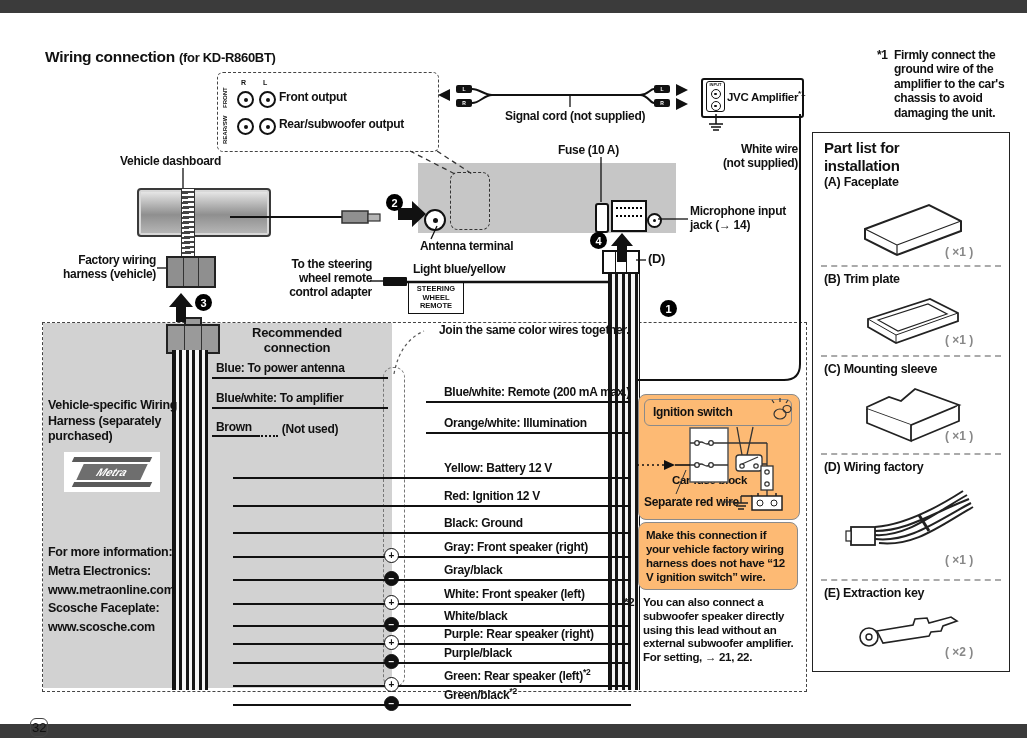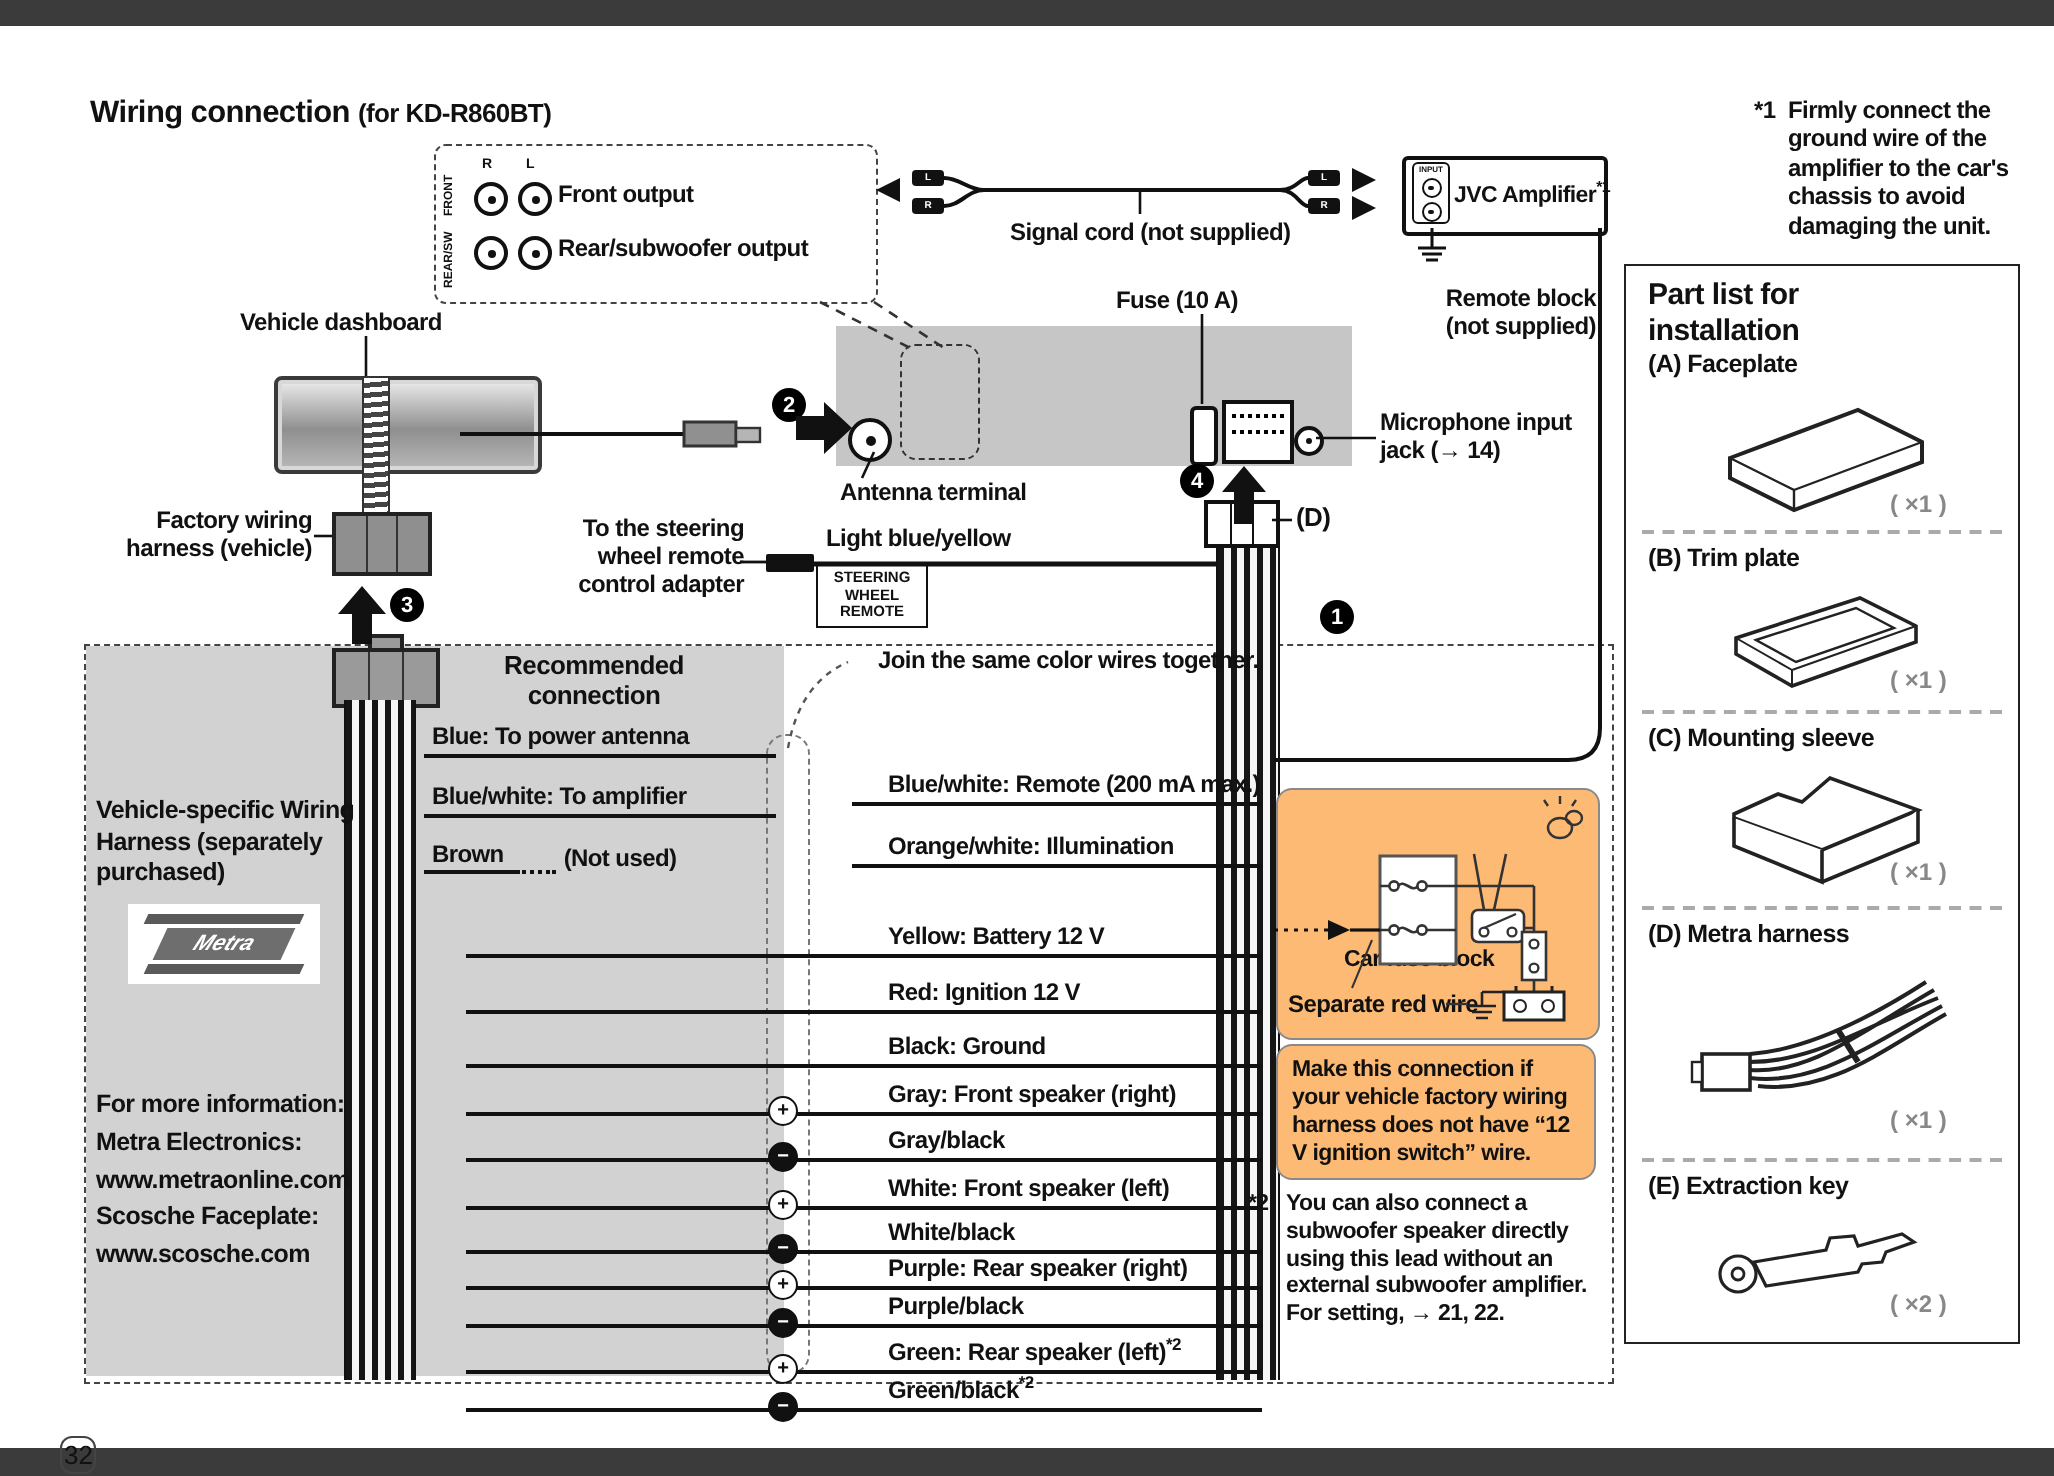--- a/index.html
+++ b/index.html
@@ -170,7 +170,7 @@
     <span>JVC Amplifier</span><sup style="font-size:8px">*1</sup>
   </div>
   <div class="abs lbl" style="left:718px;top:143px;width:80px;text-align:right">
-    <div>Remote block</div>
+    <div>White wire</div>
     <div>(not supplied)</div>
   </div>
   <div class="abs lbl" style="left:558px;top:144px">Fuse (10 A)</div>

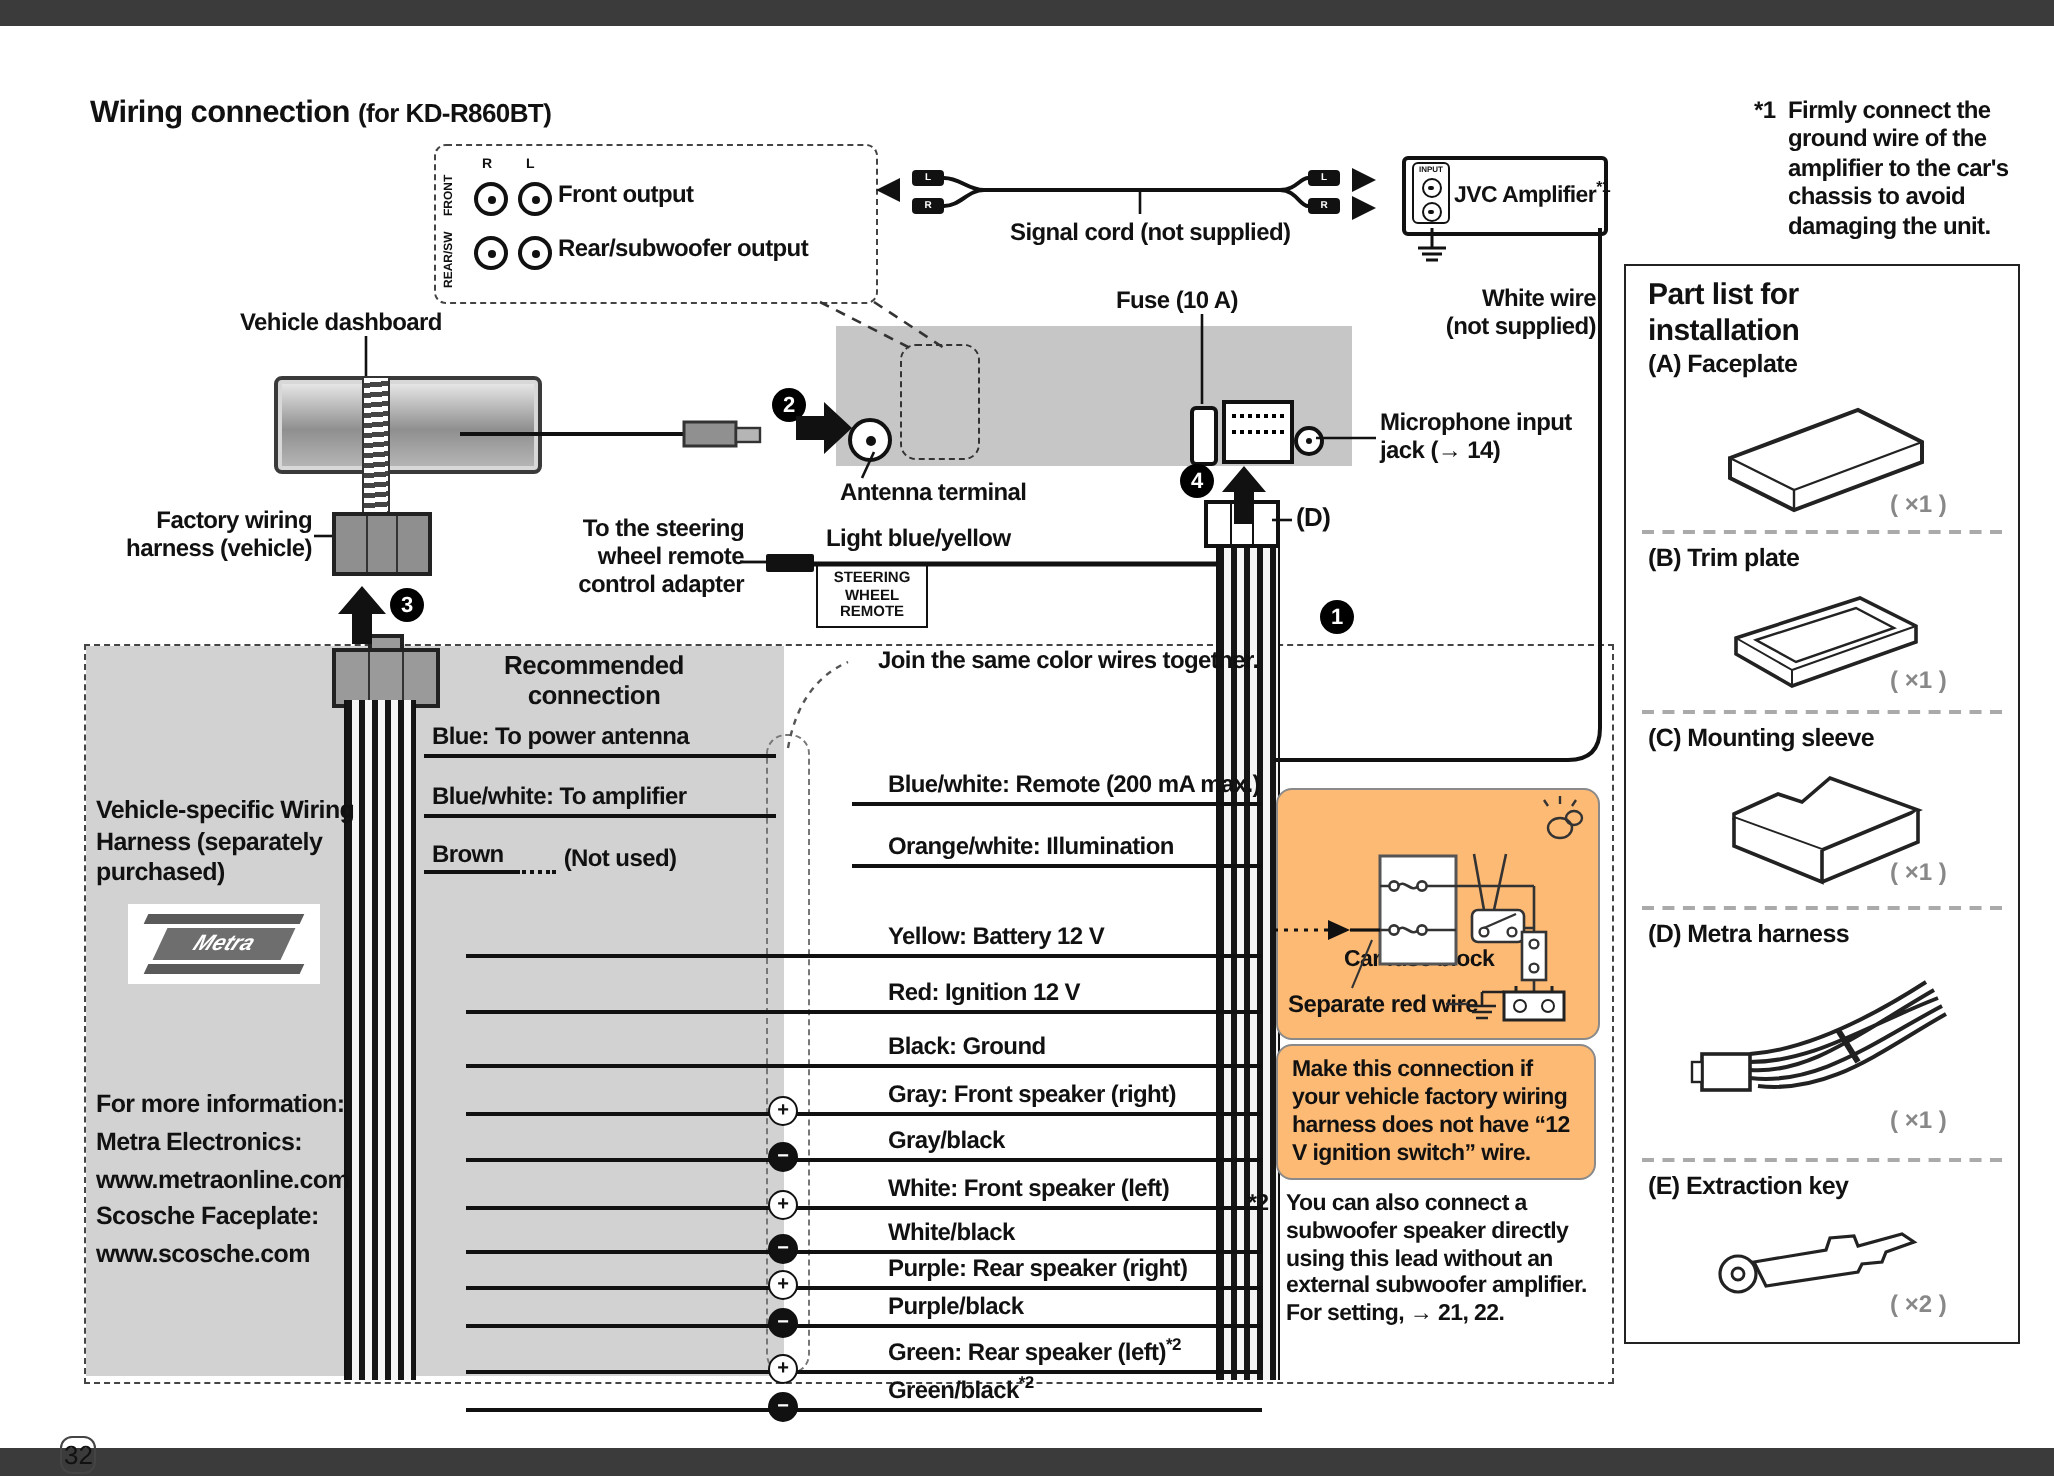--- a/index.html
+++ b/index.html
@@ -321,6 +321,9 @@
   </div>
 
   <div class="abs rbox" id="igbox"></div>
+  <div class="abs" id="iglab">
+    <span class="lbl">Ignition switch</span>
+  </div>
   <div class="abs lbl" style="left:672px;top:474px;font-size:11.5px">Car fuse block</div>
   <div class="abs lbl" style="left:644px;top:496px">Separate red wire</div>
   <div class="abs rbox" id="ignote">Make this connection if your vehicle factory wiring harness does not have “12 V ignition switch” wire.</div>

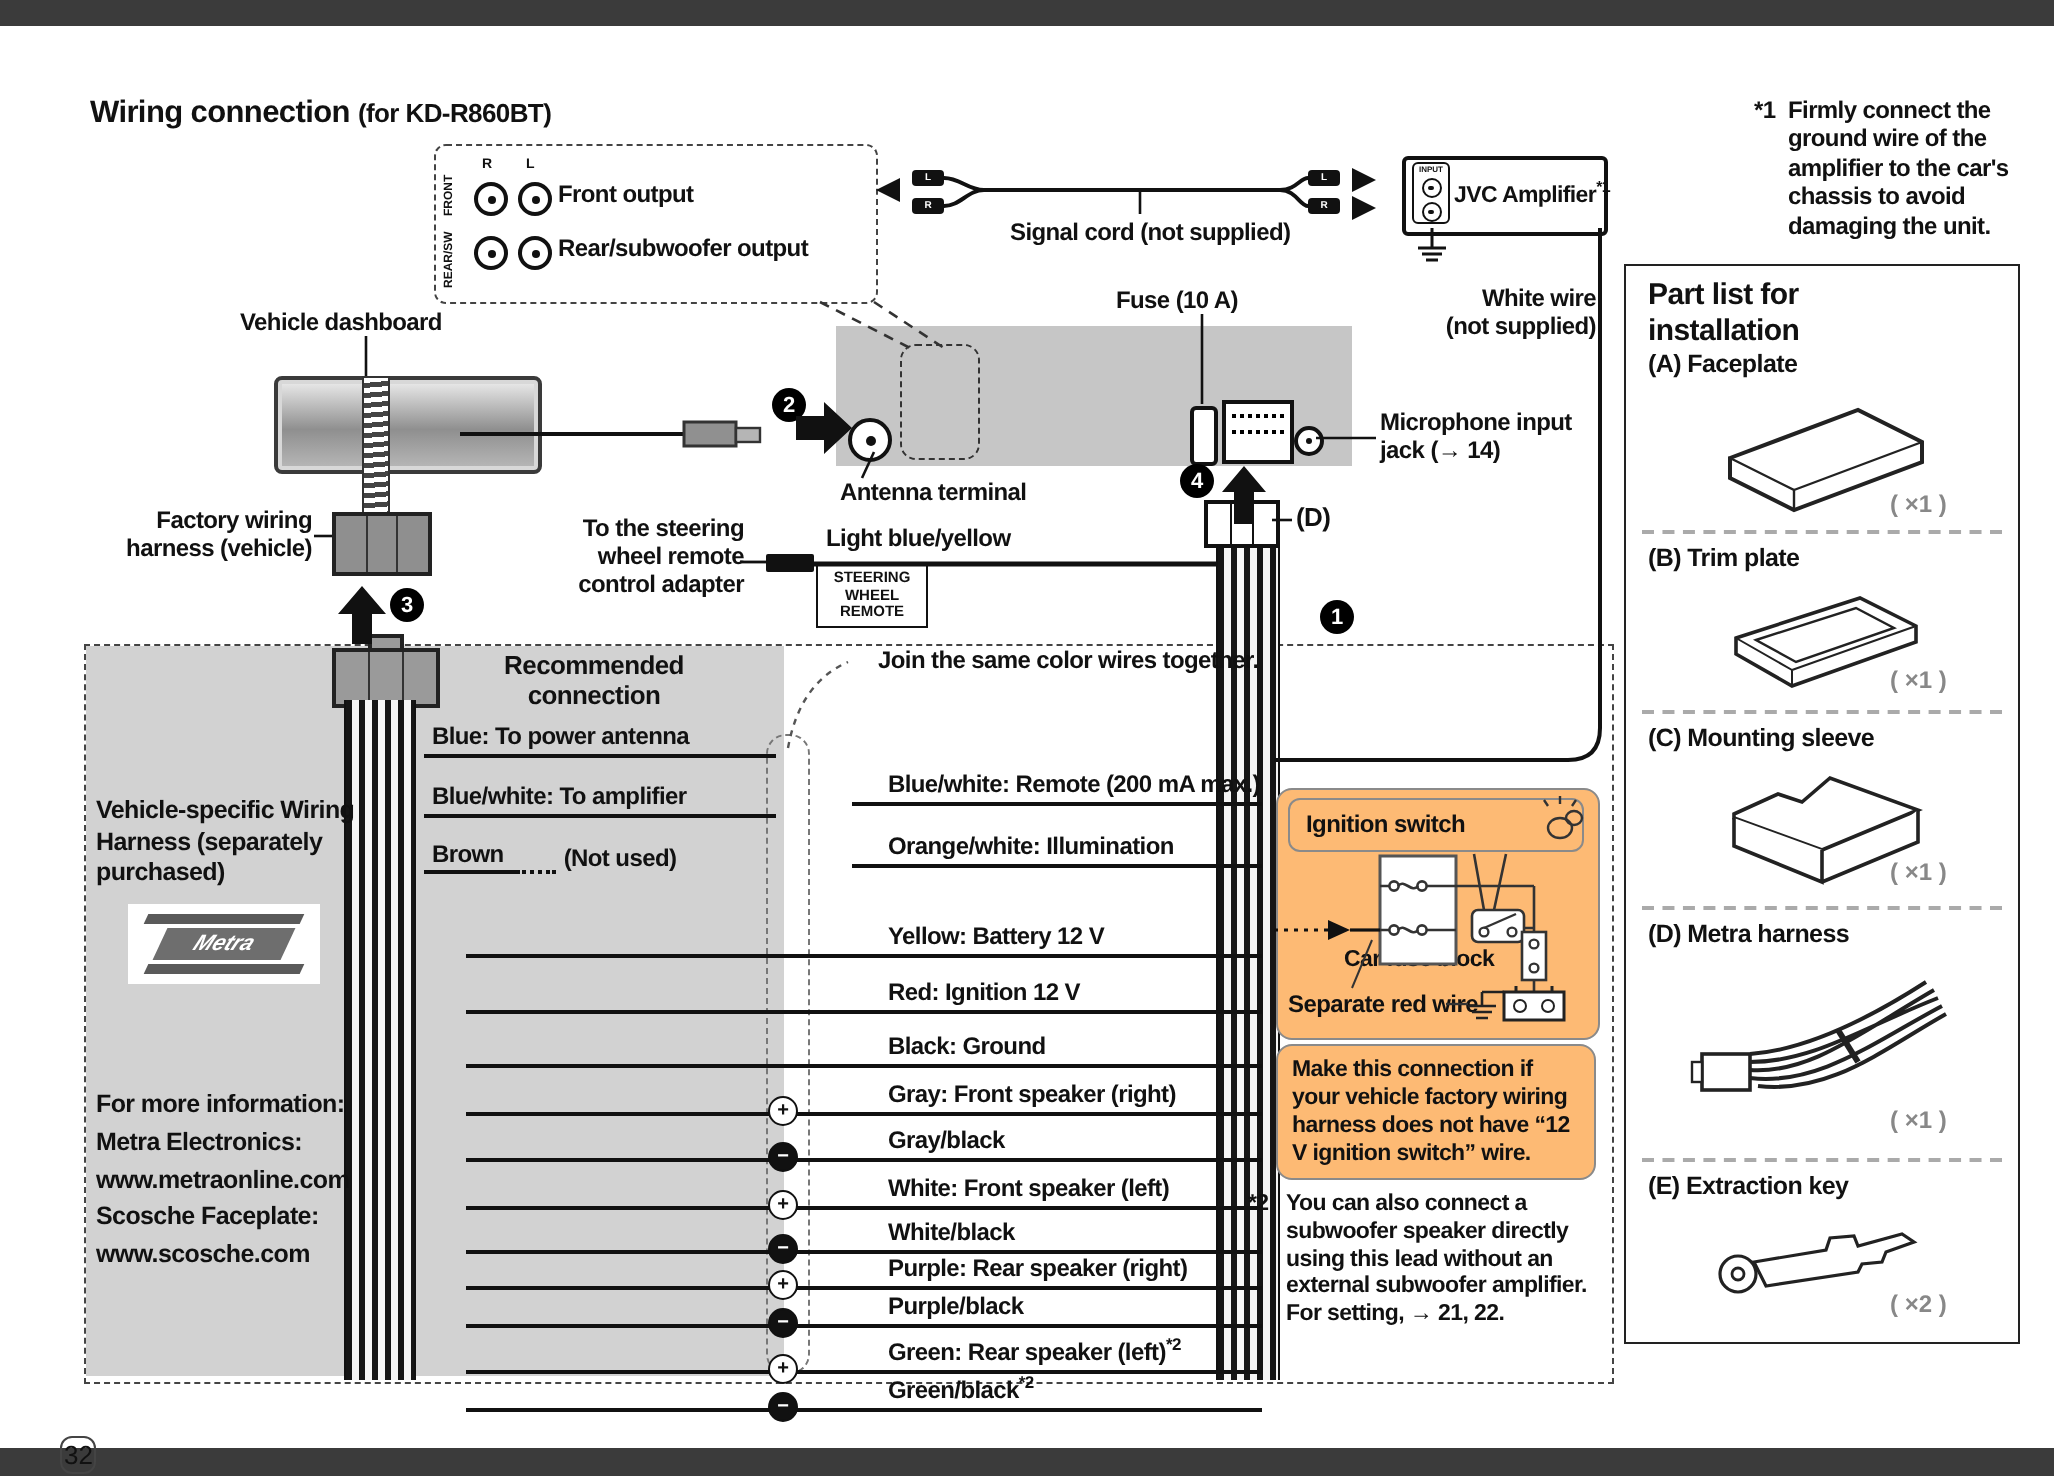--- a/index.html
+++ b/index.html
@@ -359,7 +359,7 @@
     </svg>
     <div class="pqty" style="left:132px;top:296px">( ×1 )</div>
     <div class="psep" style="top:320px"></div>
-    <div class="pitem-h" style="left:11px;top:327px"><span class="pkey">(D)</span> <span>Metra harness</span></div>
+    <div class="pitem-h" style="left:11px;top:327px"><span class="pkey">(D)</span> <span>Wiring factory</span></div>
     <svg class="abs" style="left:32px;top:346px" width="136" height="80">
       <rect x="6" y="48" width="24" height="18" fill="#fff" stroke="#222" stroke-width="1.8"></rect>
       <rect x="1" y="52" width="5" height="10" fill="#fff" stroke="#222" stroke-width="1.2"></rect>

